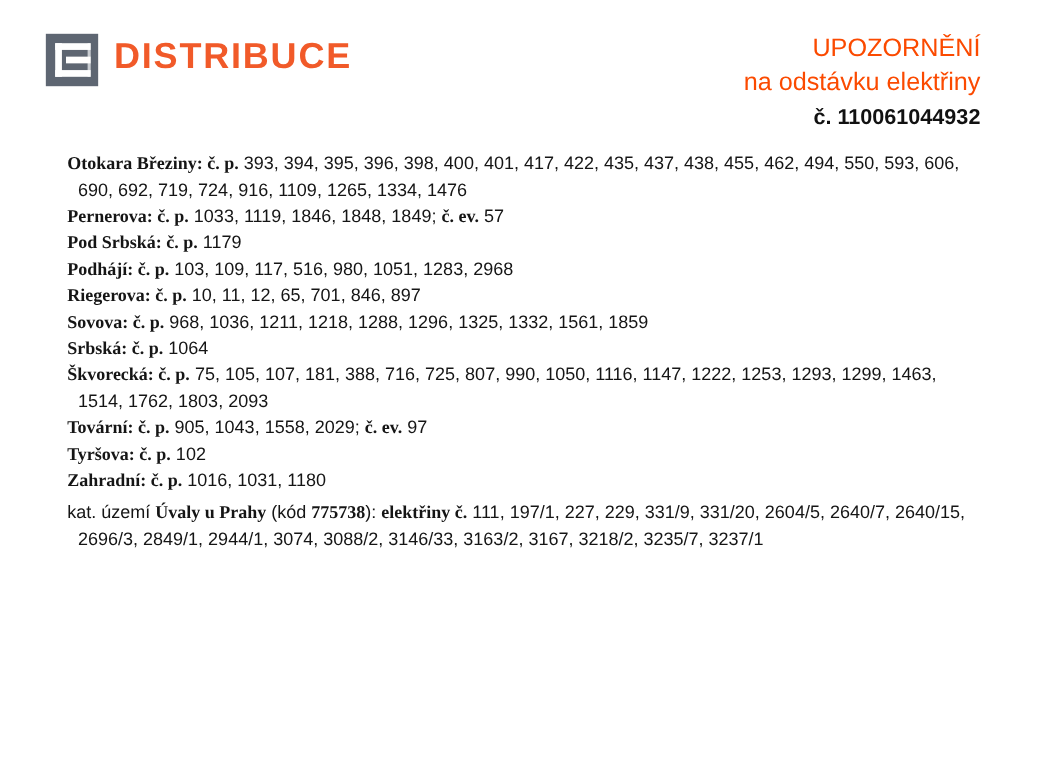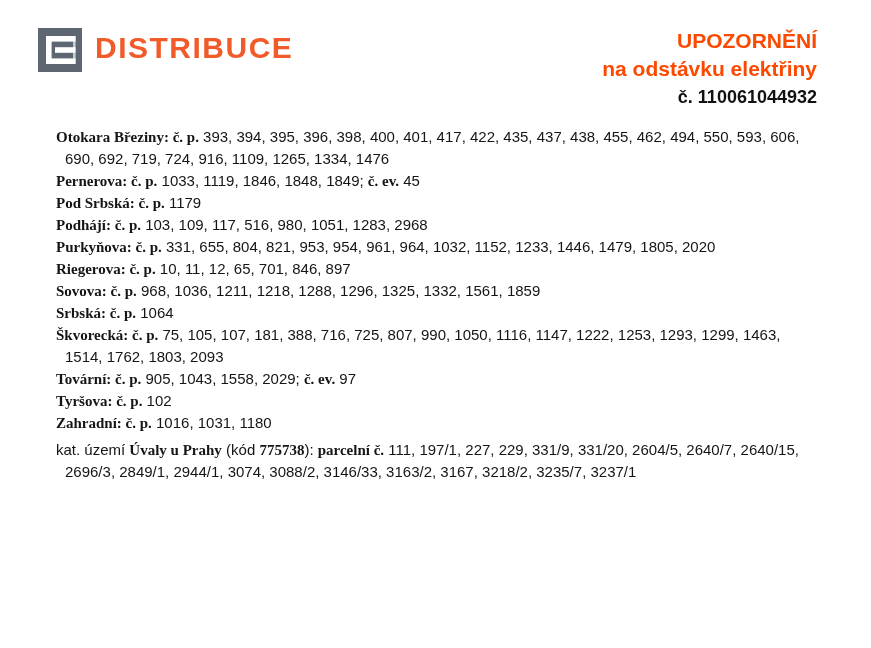--- a/index.html
+++ b/index.html
@@ -47,7 +47,7 @@
   }
   .notice .orange-line {
     font-size: 21px;
-    font-weight: 700;
+    font-weight: 400;
     color: #FB4A00;
   }
   .notice .number-line {

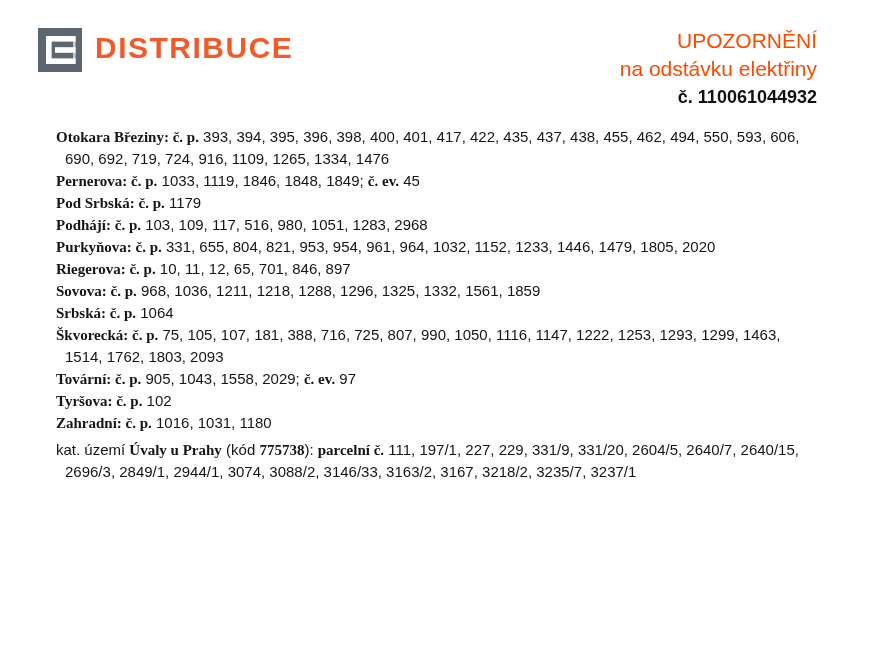--- a/index.html
+++ b/index.html
@@ -104,7 +104,7 @@
 
   <div class="body-block" id="streets-container">
       <p><b>Otokara Březiny: č. p.</b><span> 393, 394, 395, 396, 398, 400, 401, 417, 422, 435, 437, 438, 455, 462, 494, 550, 593, 606, 690, 692, 719, 724, 916, 1109, 1265, 1334, 1476</span></p>
-      <p><b>Pernerova: č. p.</b><span> 1033, 1119, 1846, 1848, 1849</span><span>; </span><b>č. ev.</b><span> 45</span></p>
+      <p><b>Pernerova: č. p.</b><span> 1033, 1119, 1846, 1848, 1849</span><span>; </span><b>č. ev.</b><span> 57</span></p>
       <p><b>Pod Srbská: č. p.</b><span> 1179</span></p>
       <p><b>Podhájí: č. p.</b><span> 103, 109, 117, 516, 980, 1051, 1283, 2968</span></p>
       <p><b>Purkyňova: č. p.</b><span> 331, 655, 804, 821, 953, 954, 961, 964, 1032, 1152, 1233, 1446, 1479, 1805, 2020</span></p>

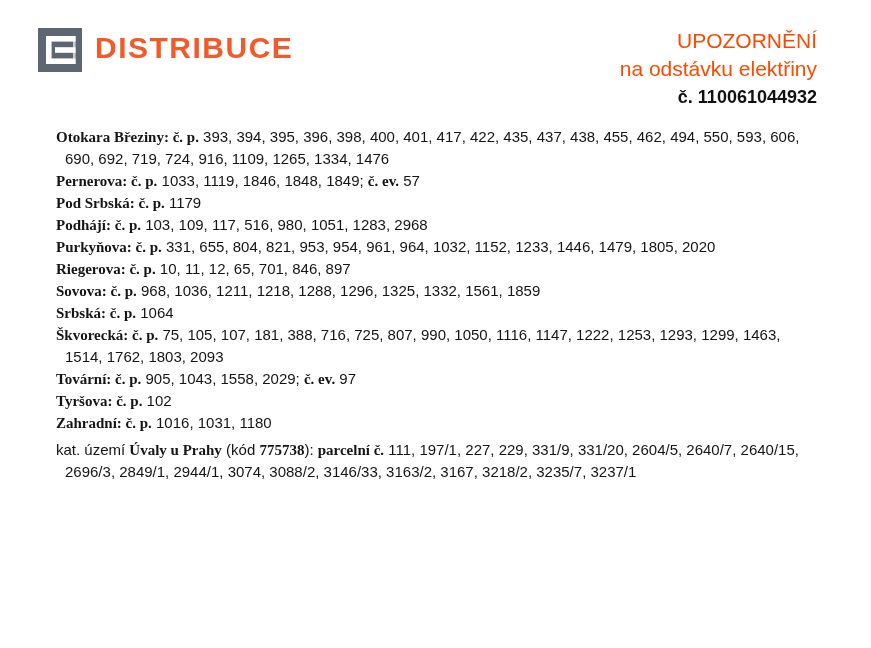--- a/index.html
+++ b/index.html
@@ -107,7 +107,6 @@
       <p><b>Pernerova: č. p.</b><span> 1033, 1119, 1846, 1848, 1849</span><span>; </span><b>č. ev.</b><span> 57</span></p>
       <p><b>Pod Srbská: č. p.</b><span> 1179</span></p>
       <p><b>Podhájí: č. p.</b><span> 103, 109, 117, 516, 980, 1051, 1283, 2968</span></p>
-      <p><b>Purkyňova: č. p.</b><span> 331, 655, 804, 821, 953, 954, 961, 964, 1032, 1152, 1233, 1446, 1479, 1805, 2020</span></p>
       <p><b>Riegerova: č. p.</b><span> 10, 11, 12, 65, 701, 846, 897</span></p>
       <p><b>Sovova: č. p.</b><span> 968, 1036, 1211, 1218, 1288, 1296, 1325, 1332, 1561, 1859</span></p>
       <p><b>Srbská: č. p.</b><span> 1064</span></p>

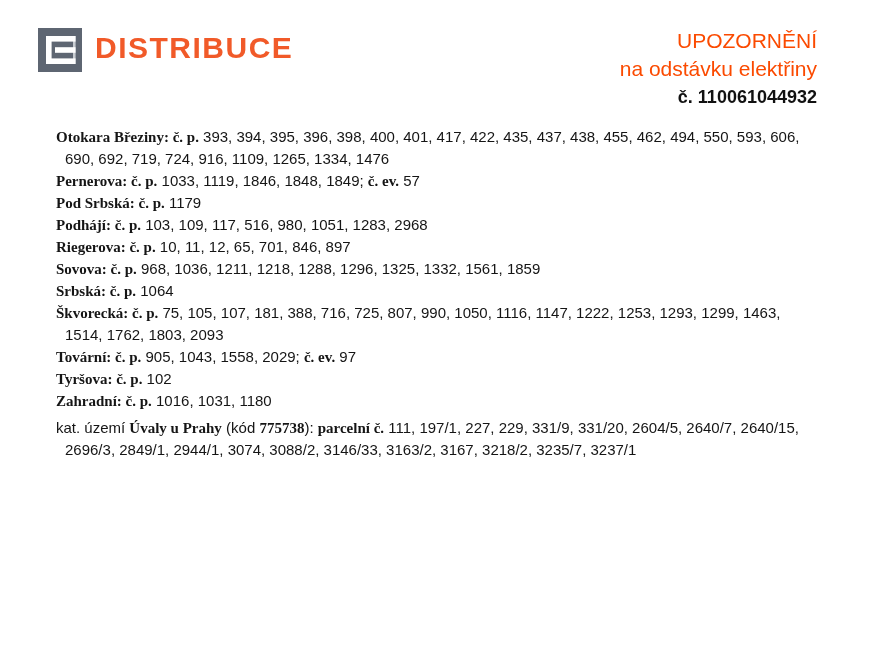--- a/index.html
+++ b/index.html
@@ -114,7 +114,7 @@
       <p><b>Tovární: č. p.</b><span> 905, 1043, 1558, 2029</span><span>; </span><b>č. ev.</b><span> 97</span></p>
       <p><b>Tyršova: č. p.</b><span> 102</span></p>
       <p><b>Zahradní: č. p.</b><span> 1016, 1031, 1180</span></p>
-      <p class="cadastre"><span>kat. území </span><b>Úvaly u Prahy</b><span> (kód </span><b>775738</b><span>): </span><b>parcelní č.</b><span> 111, 197/1, 227, 229, 331/9, 331/20, 2604/5, 2640/7, 2640/15, 2696/3, 2849/1, 2944/1, 3074, 3088/2, 3146/33, 3163/2, 3167, 3218/2, 3235/7, 3237/1</span></p>
+      <p class="cadastre"><span>kat. území </span><b>Úvaly u Prahy</b><span> (kód </span><b>775738</b><span>): </span><b>elektřiny č.</b><span> 111, 197/1, 227, 229, 331/9, 331/20, 2604/5, 2640/7, 2640/15, 2696/3, 2849/1, 2944/1, 3074, 3088/2, 3146/33, 3163/2, 3167, 3218/2, 3235/7, 3237/1</span></p>
     </div>
 
 </div>

